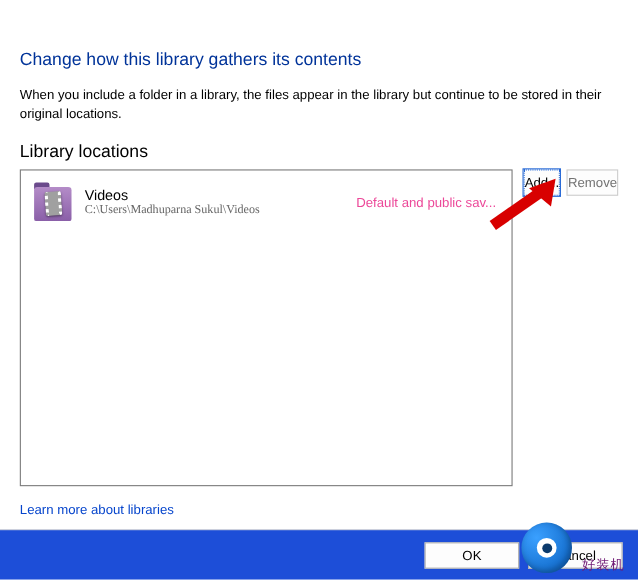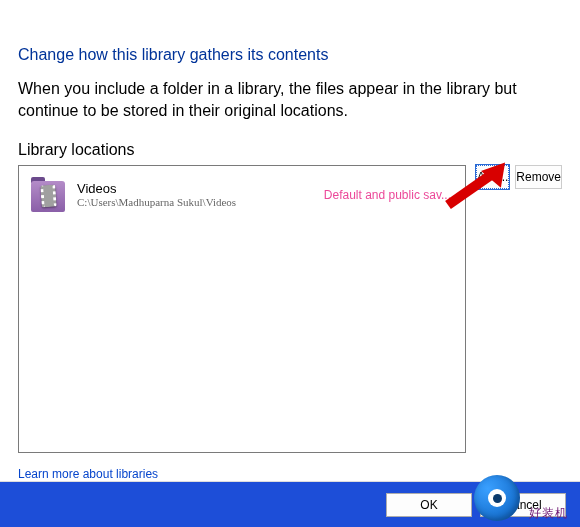--- a/index.html
+++ b/index.html
@@ -23,7 +23,7 @@
       margin-bottom: 14px;
     }
     .description {
-      font-size: 16px;
+      font-size: 12px;
       color: #000;
       line-height: 1.4;
       margin-bottom: 18px;

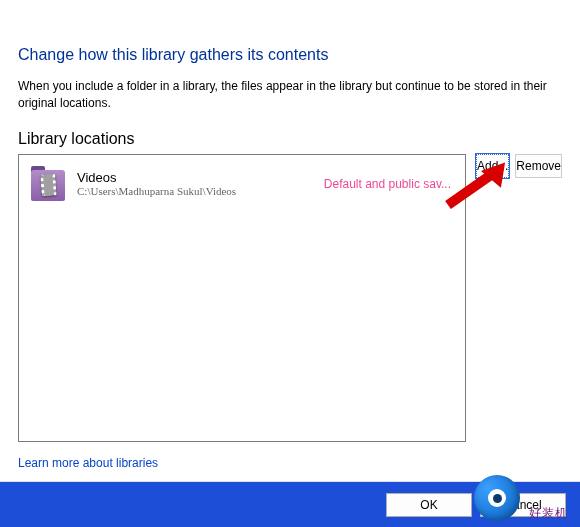--- a/index.html
+++ b/index.html
@@ -130,7 +130,7 @@
       text-decoration: underline;
     }
     .btn.disabled {
-      color: #000000;
+      color: #737373;
       border-color: #ccc;
     }
     .link {

